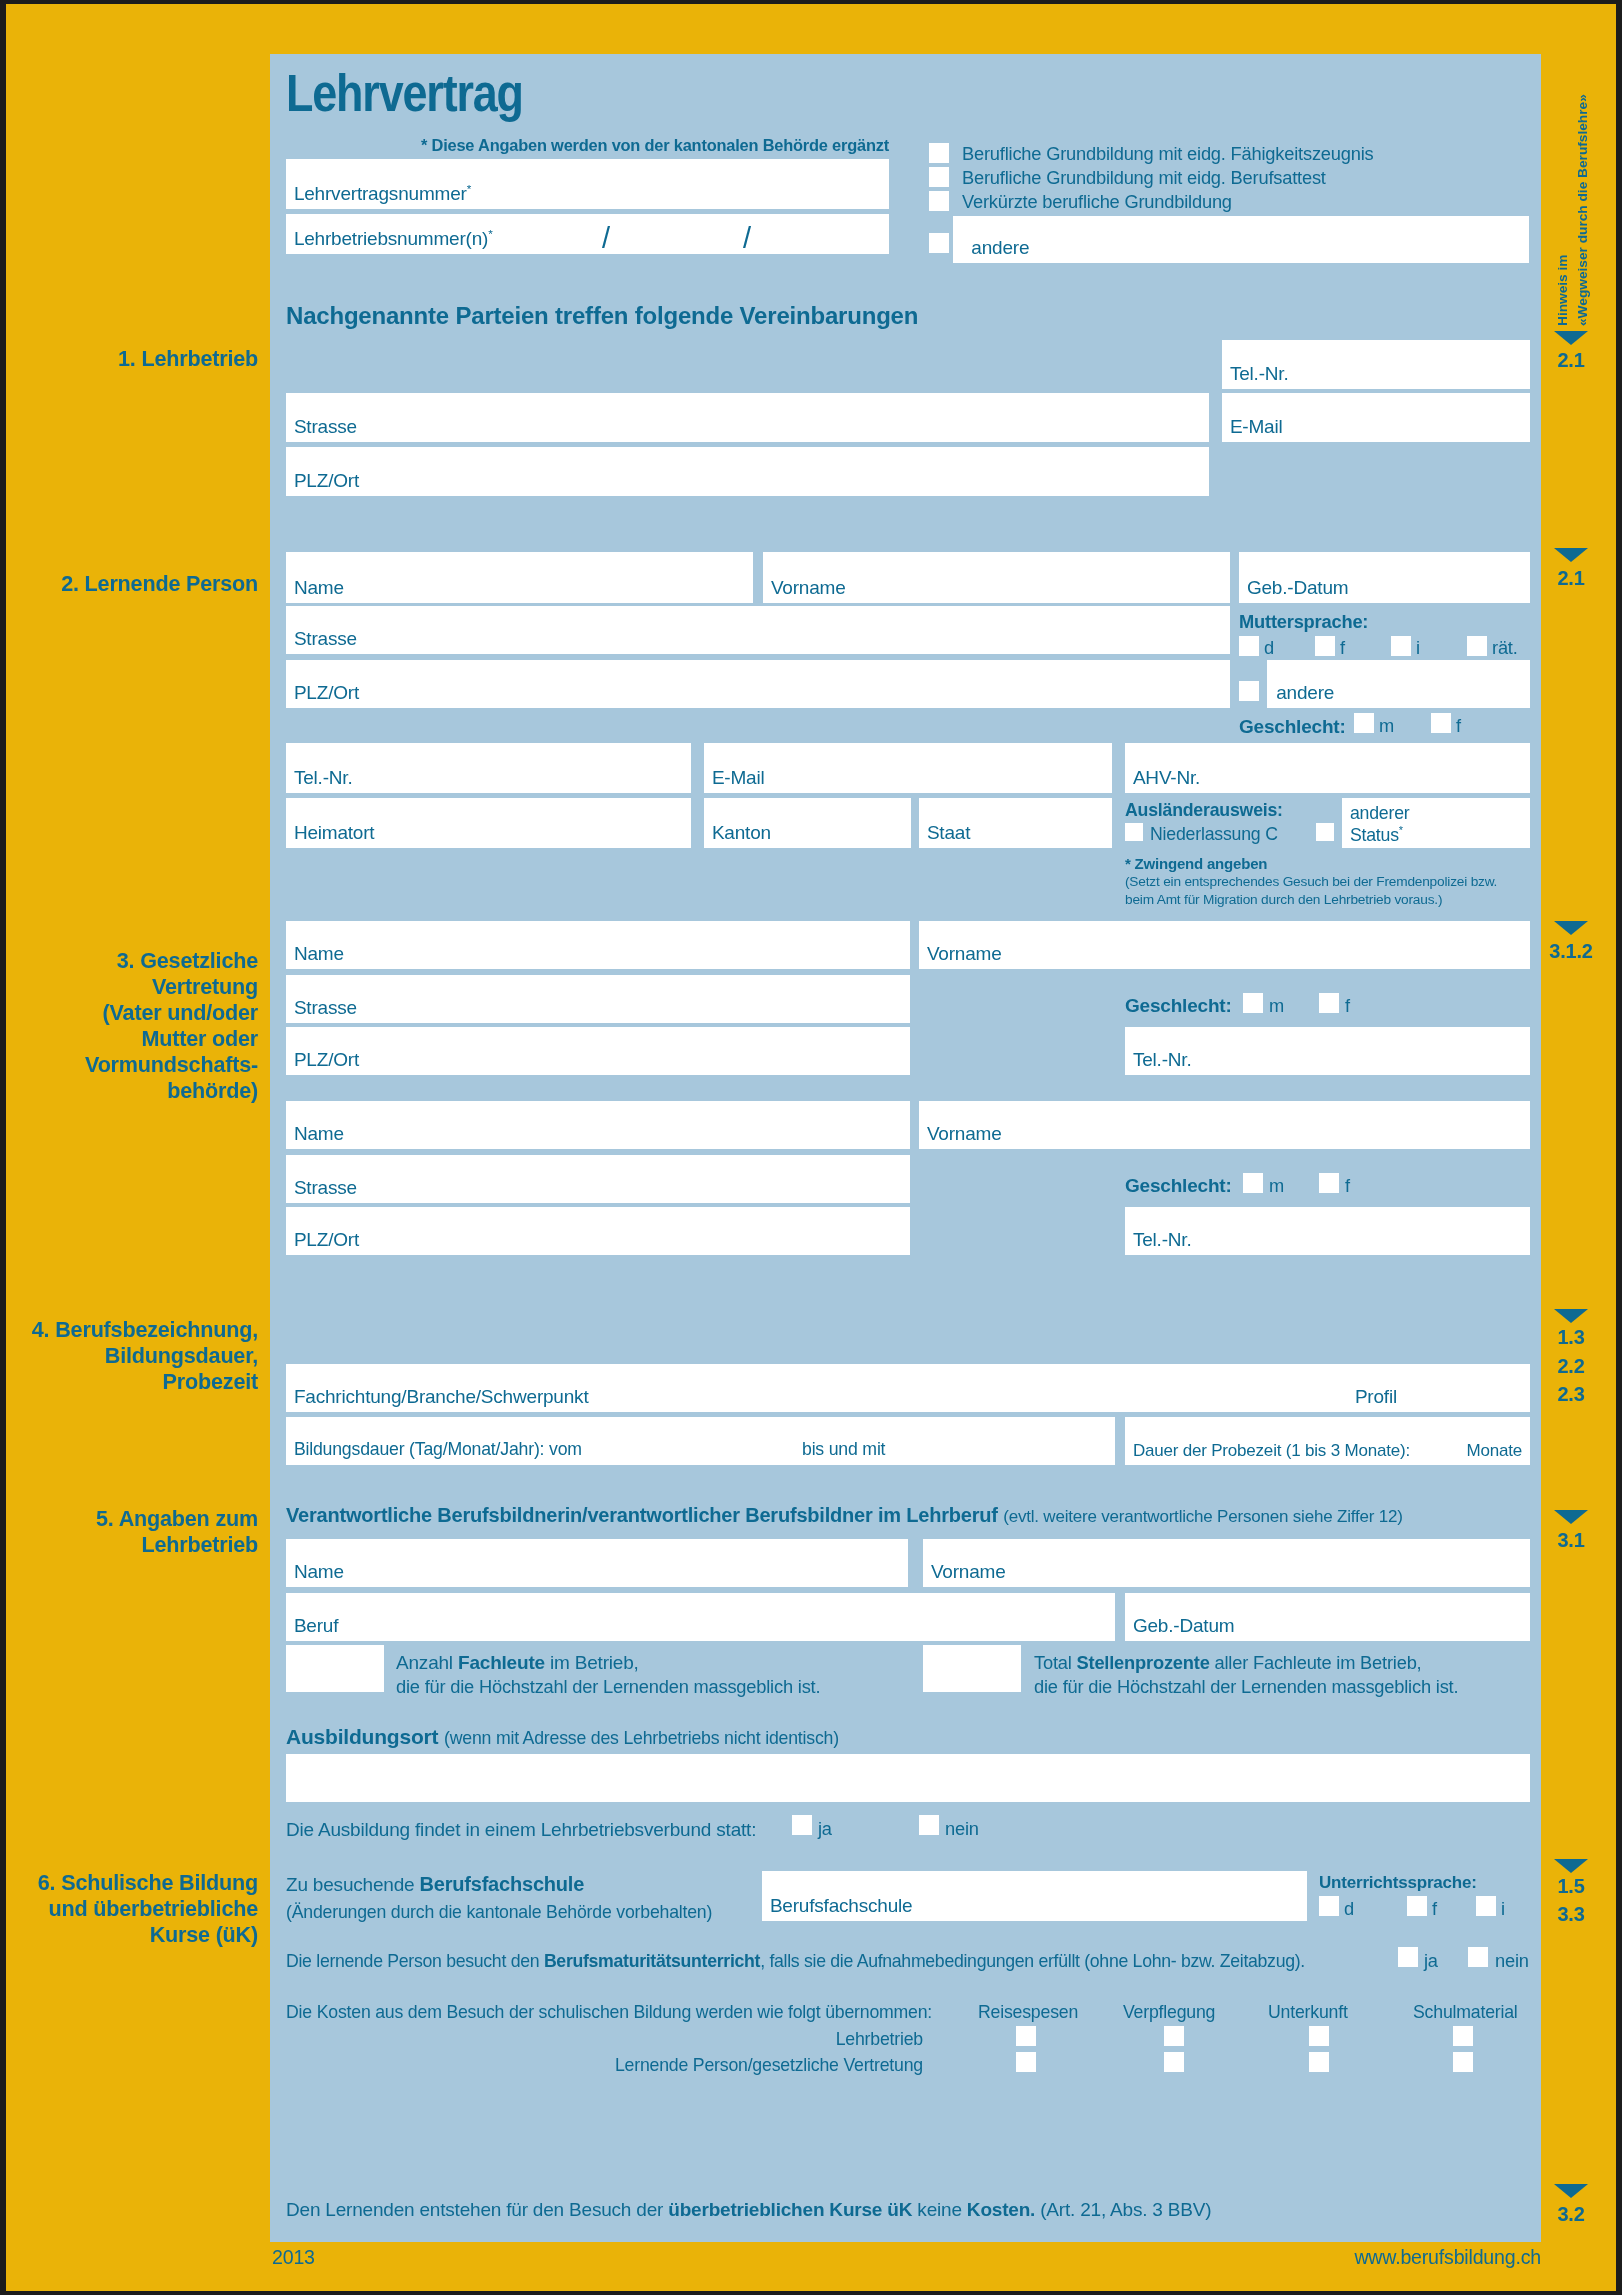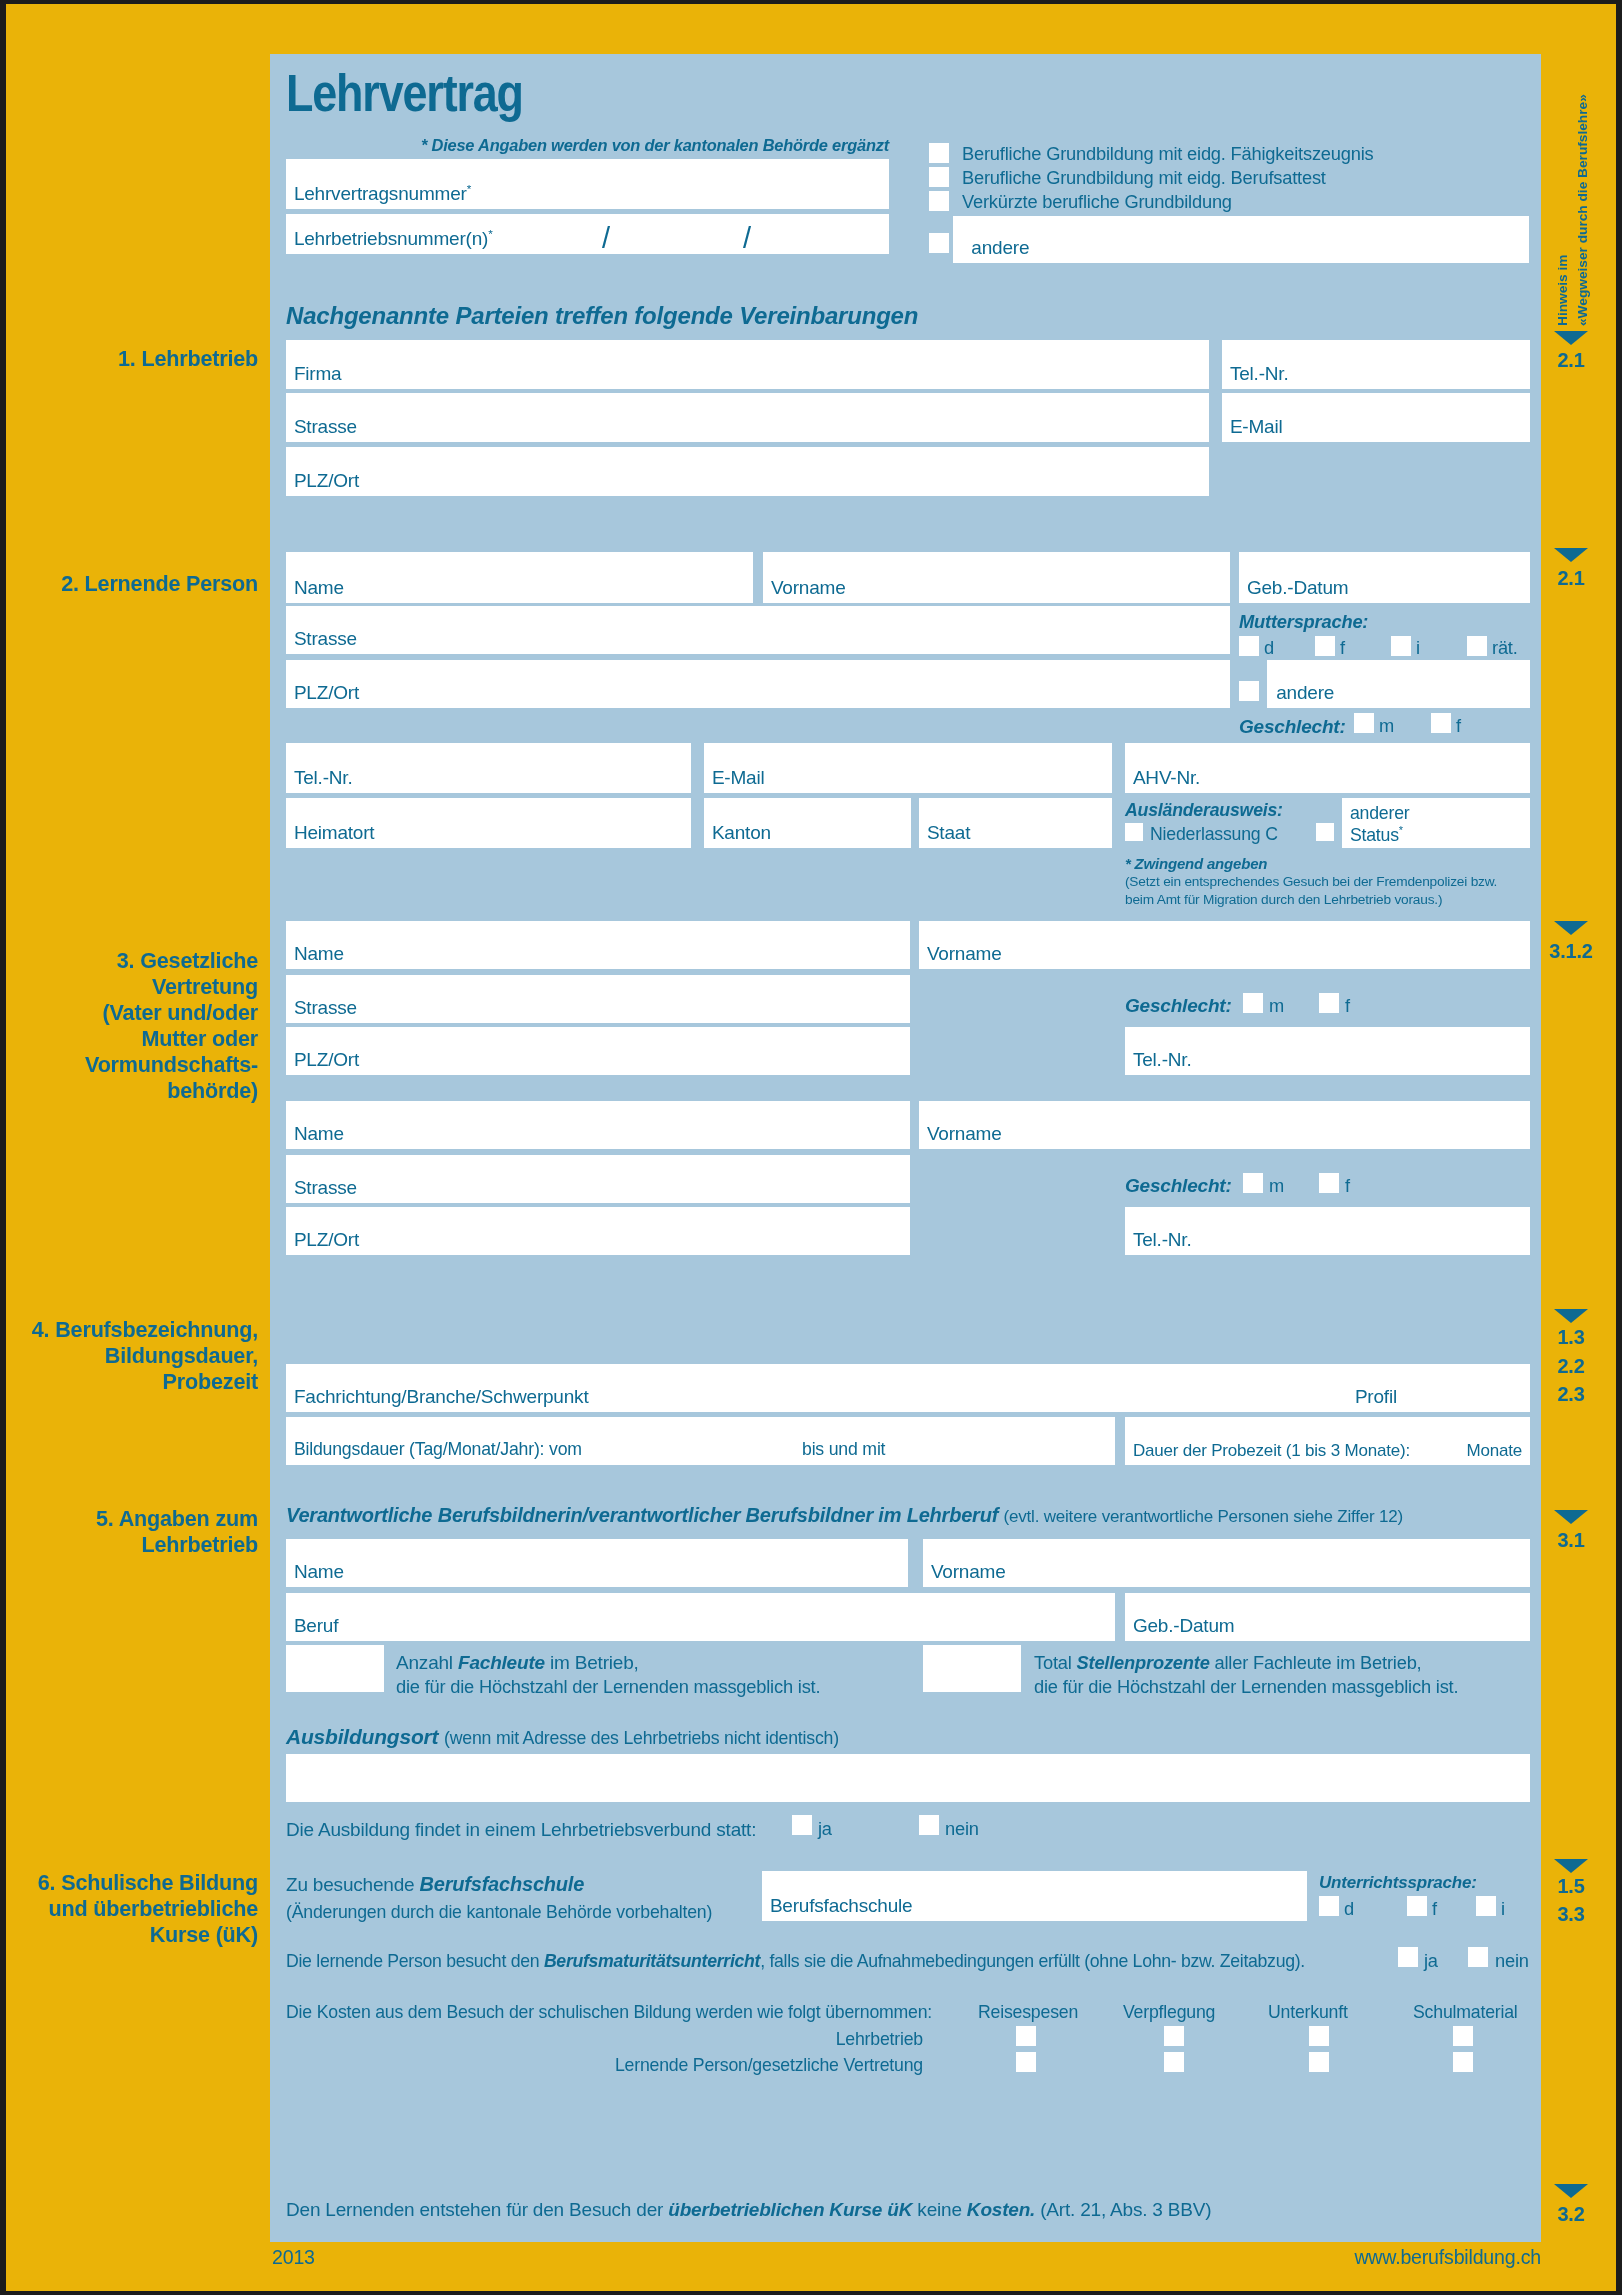--- a/index.html
+++ b/index.html
@@ -13,7 +13,7 @@
   .edge{position:absolute;background:var(--frame);}
   .panel{position:absolute;left:270px;top:54px;width:1271px;height:2188px;background:var(--panel);}
   .t{position:absolute;color:var(--ink);white-space:nowrap;line-height:1.15;letter-spacing:-0.2px;}
-  .b{font-weight:bold;font-style:italic;}
+  .b{font-weight:bold;}
   .f{position:absolute;background:#fff;}
   .fl{position:absolute;left:7.9px;bottom:5.9px;font-size:19px;color:var(--ink);white-space:nowrap;line-height:1;letter-spacing:-0.2px;}
   .cb{position:absolute;width:19.6px;height:19.6px;background:#fff;}

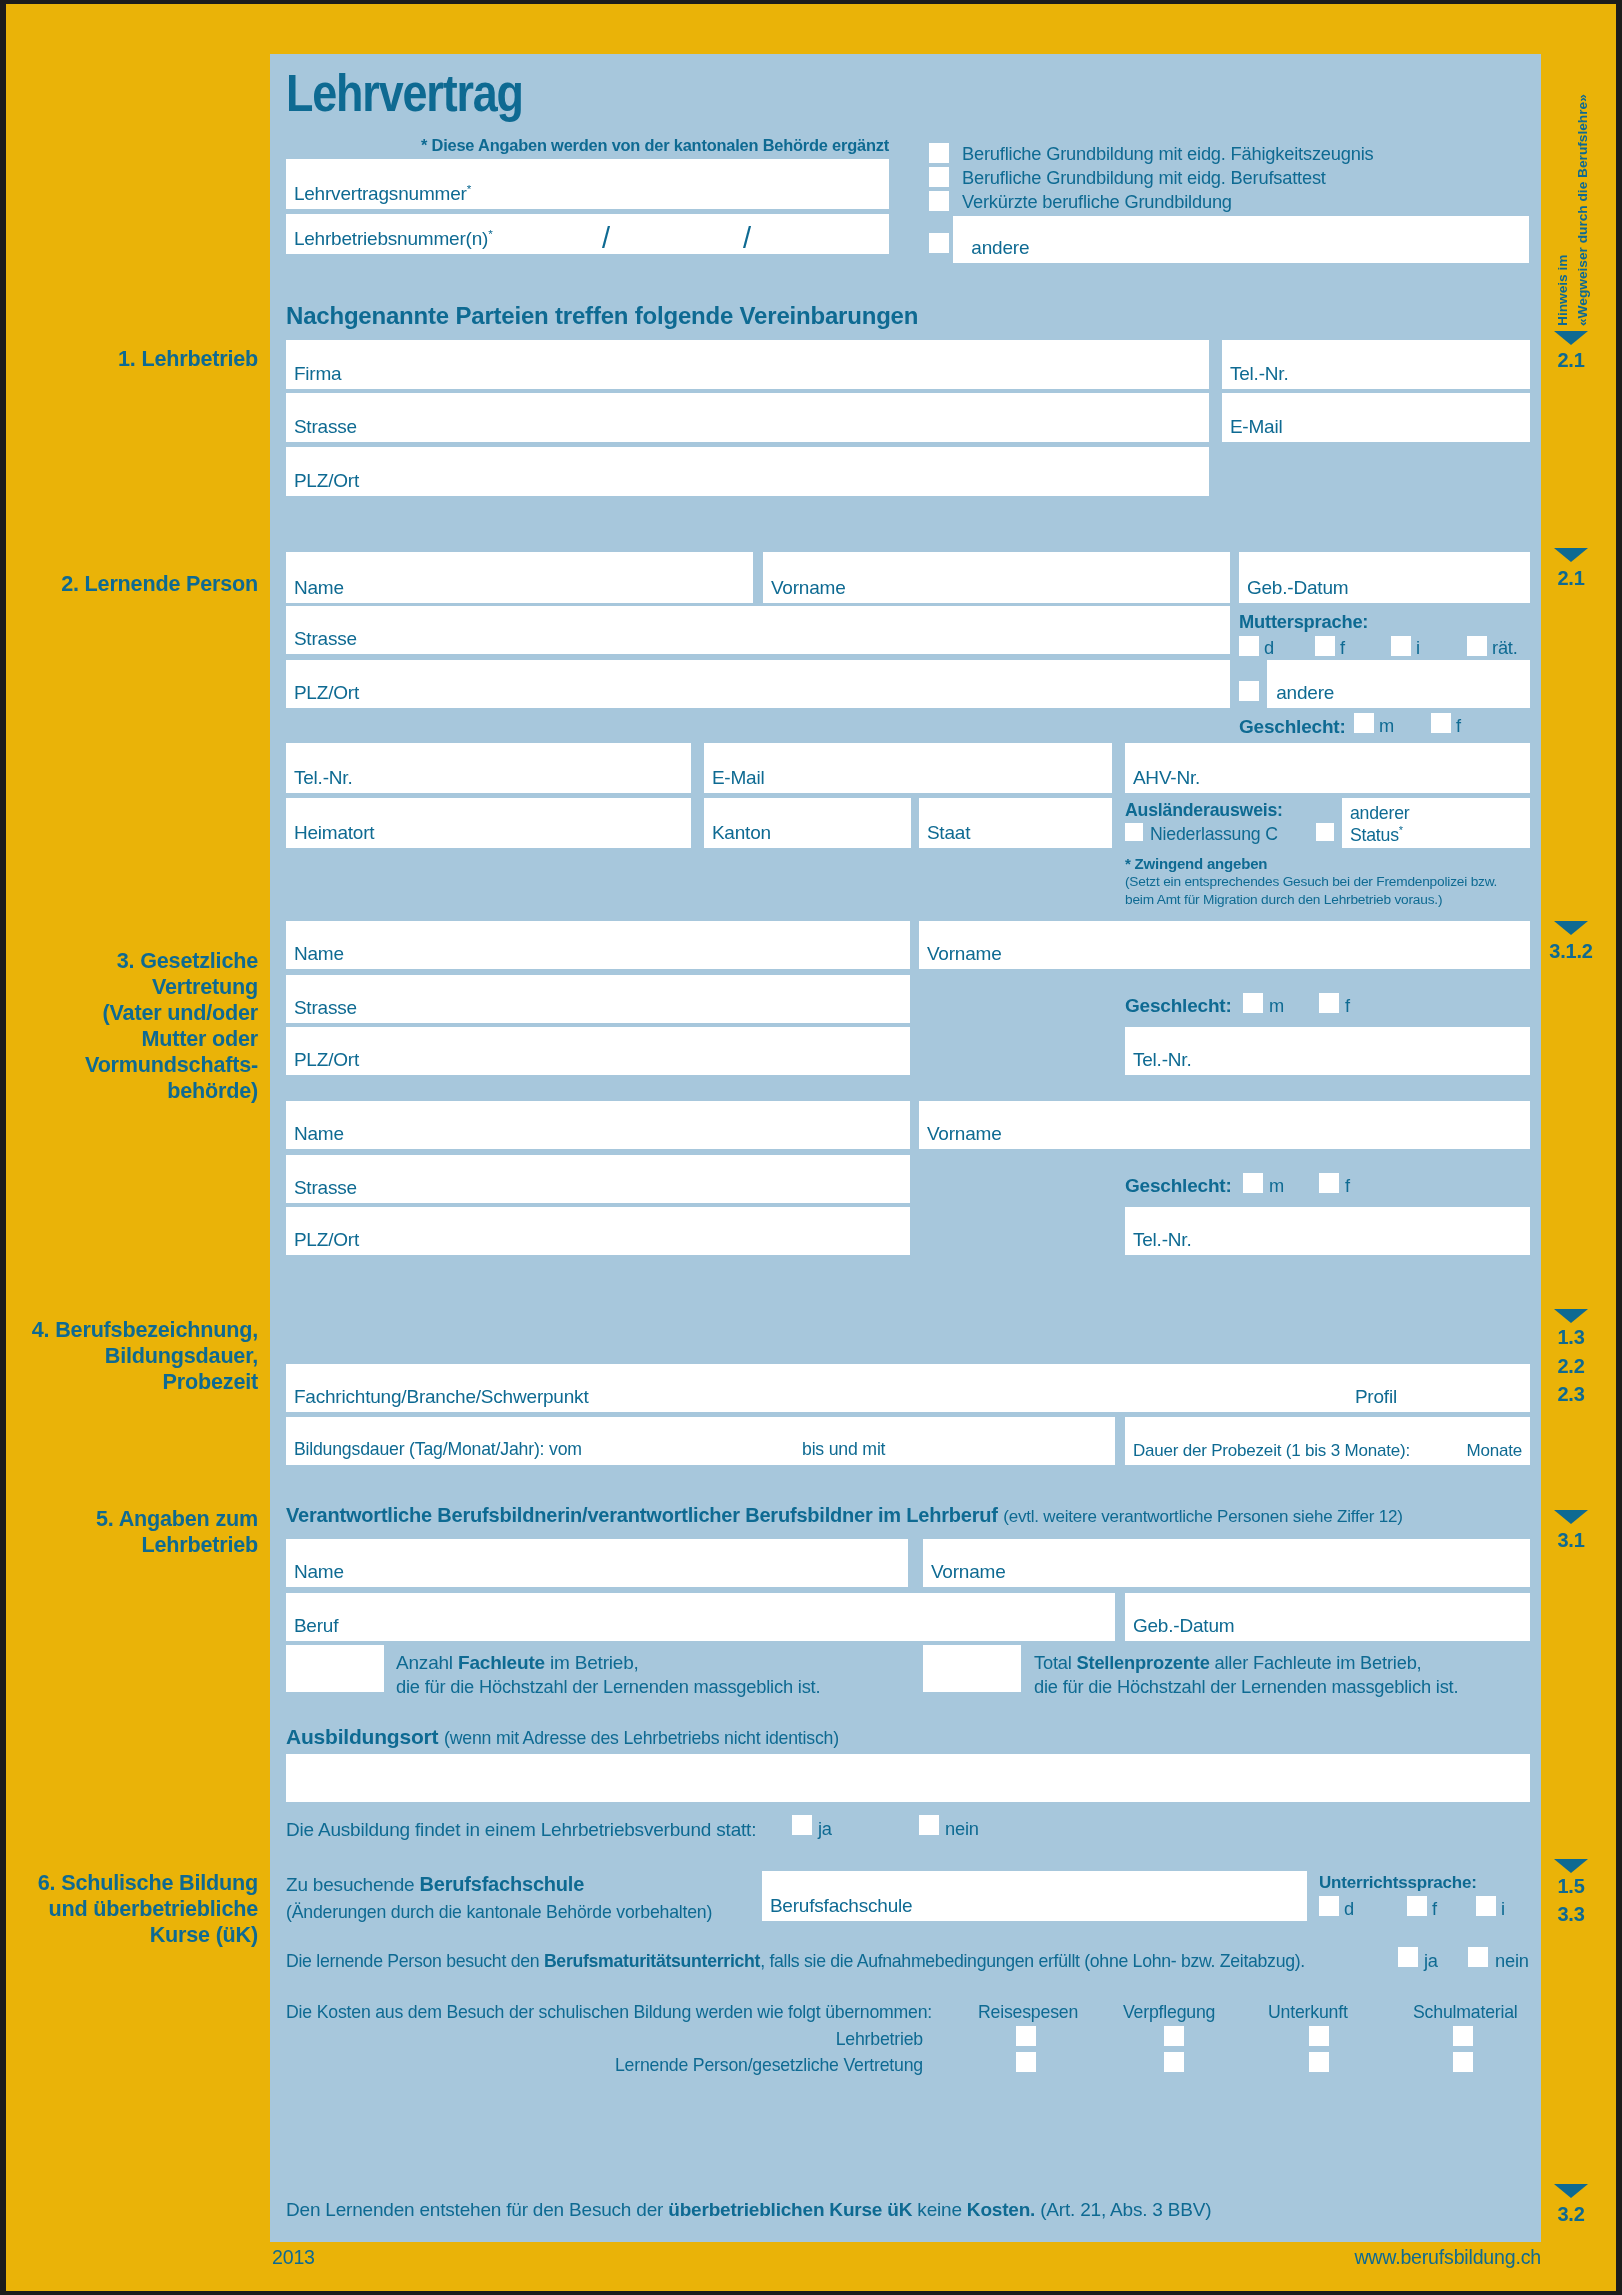--- a/index.html
+++ b/index.html
@@ -64,9 +64,6 @@
 
   <div class="sec" style="left:26px;top:346px;width:232px">1. Lehrbetrieb</div>
 
-  <div class="f" style="left:286px;top:340px;width:923px;height:49px">
-    <span class="fl">Firma</span>
-  </div>
   <div class="f" style="left:1222px;top:340px;width:308px;height:49px">
     <span class="fl">Tel.-Nr.</span>
   </div>

